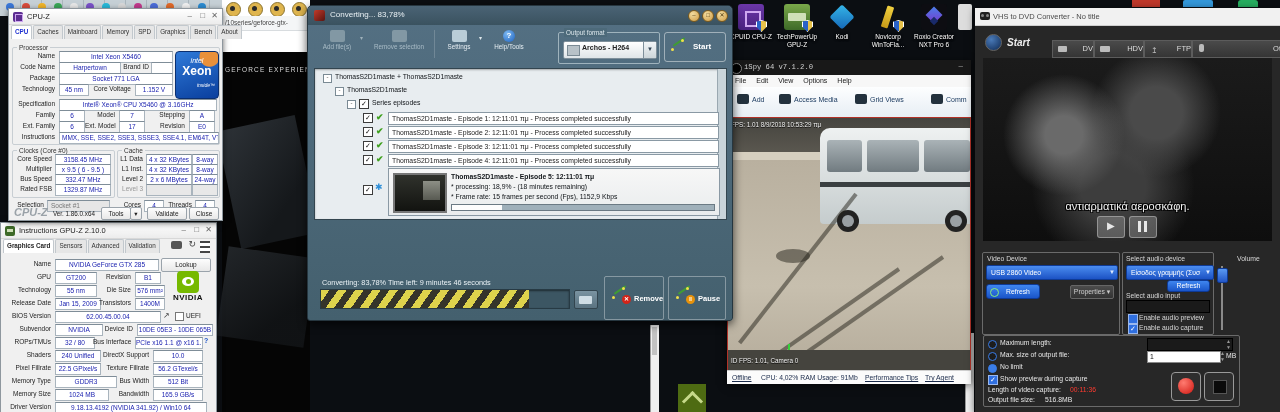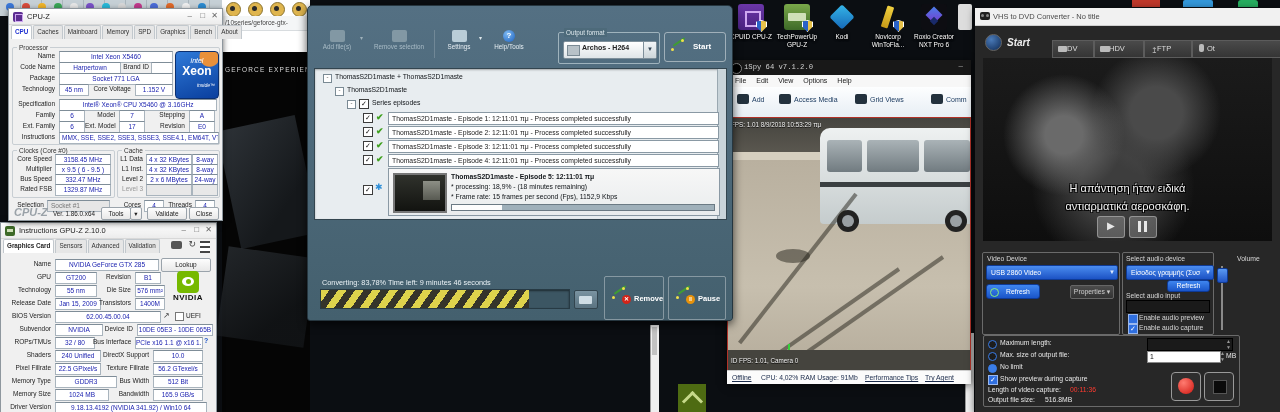--- a/index.html
+++ b/index.html
@@ -447,6 +447,13 @@
   </div>
 
   <div class="abs conv">
+    <div class="tb">
+      <div class="abs" style="left:6px;top:4px;width:11px;height:11px;background:linear-gradient(135deg,#c23a2a,#5a1410);border-radius:2px"></div>
+      <span class="t">Converting... 83,78%</span>
+      <span class="rbtn" style="right:32px">–</span>
+      <span class="rbtn" style="right:18px">□</span>
+      <span class="rbtn" style="right:4px">✕</span>
+    </div>
     <div class="cvtool" style="left:8px;top:24px;width:42px">
       <div class="toolico"></div>
       <span>Add file(s)</span>

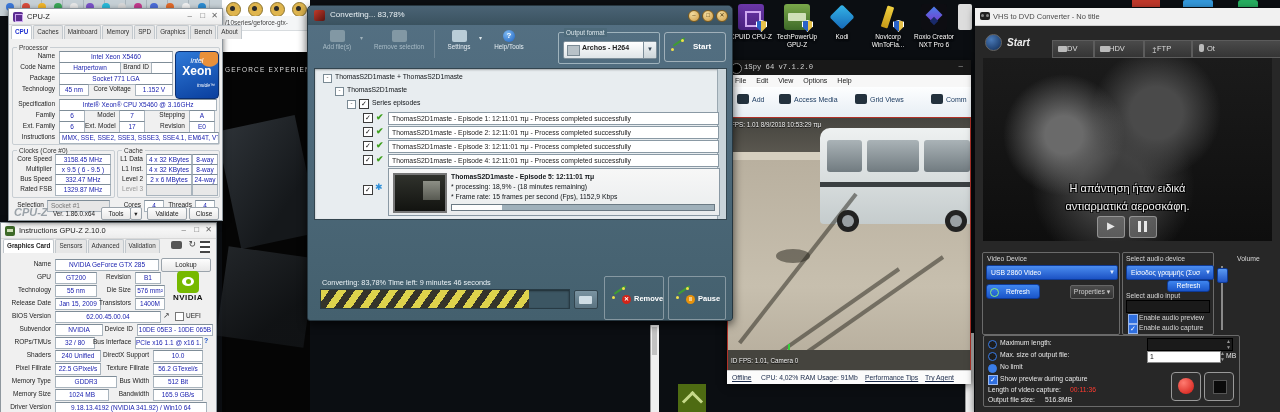--- a/index.html
+++ b/index.html
@@ -143,7 +143,7 @@
   .vhs .tb{position:absolute;left:0;top:0;right:0;height:17px;background:#f1f1f1;border-bottom:1px solid #cfcfcf;}
   .vhs .tb .t{position:absolute;left:18px;top:4px;color:#4a4a4a;font-size:7.5px;}
   .vtab{position:absolute;top:32px;height:16px;background:linear-gradient(#4a4a4a,#353535);border:1px solid #5c5c5c;
-        color:#ddd;font-size:7.5px;line-height:15px;text-align:left;}
+        color:#ddd;font-size:7.5px;line-height:15px;text-align:right;}
   .video{position:absolute;left:8px;top:50px;width:289px;height:183px;background:
      radial-gradient(circle at 28% 42%,#6a6a6a 0 8%,transparent 26%),
      radial-gradient(circle at 60% 30%,#4a4a4a 0 12%,transparent 30%),

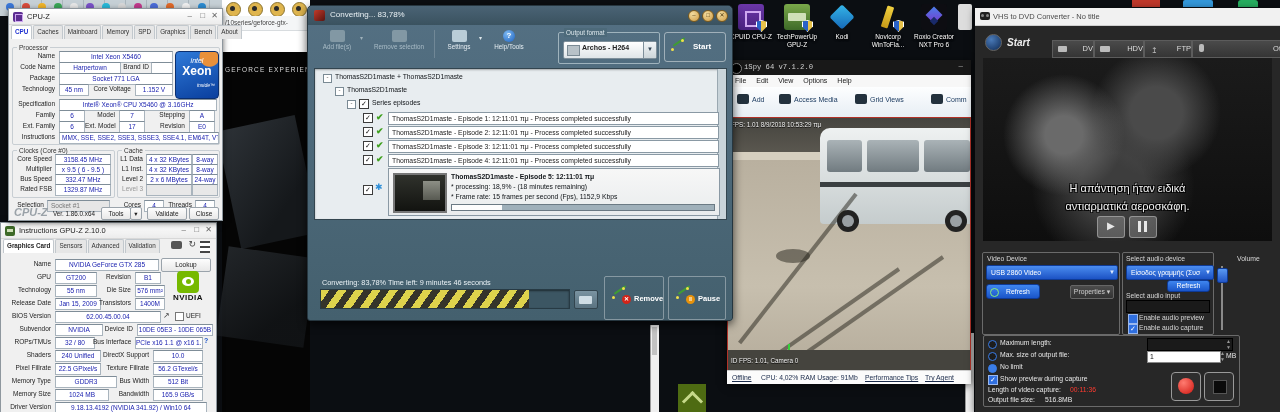--- a/index.html
+++ b/index.html
@@ -636,7 +636,6 @@
     </div>
 
     <div class="video">
-      <div class="subt" style="top:124px">Η απάντηση ήταν ειδικά</div>
       <div class="subt" style="top:142px">αντιαρματικά αεροσκάφη.</div>
       <div class="pp" style="left:114px;top:158px">
         <span style="position:absolute;left:9px;top:3px;color:#e8e8e8;font-size:10px">▶</span>

